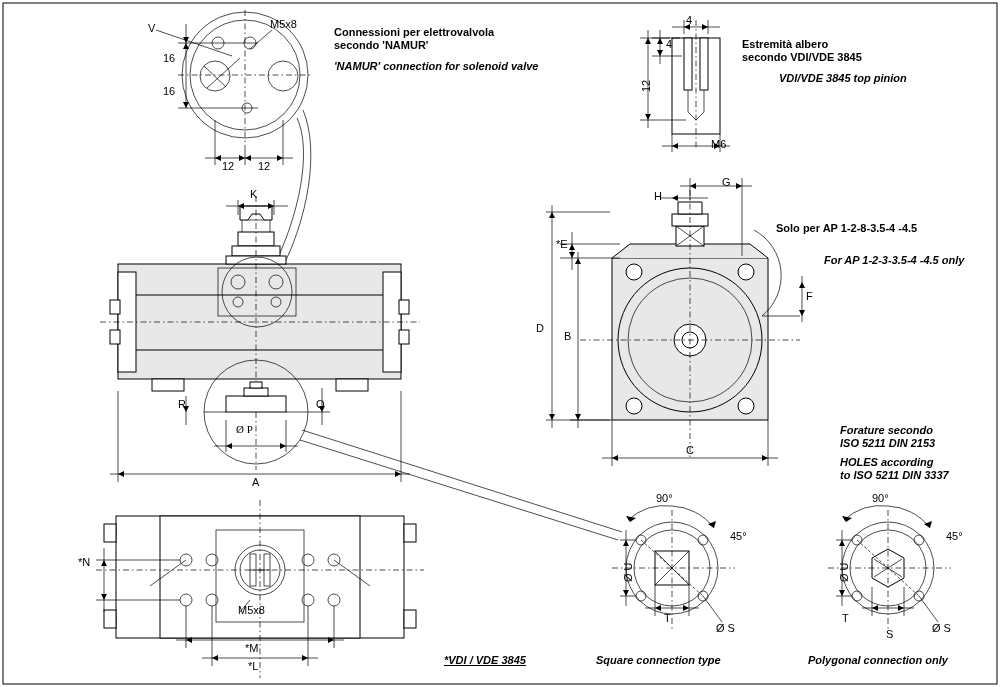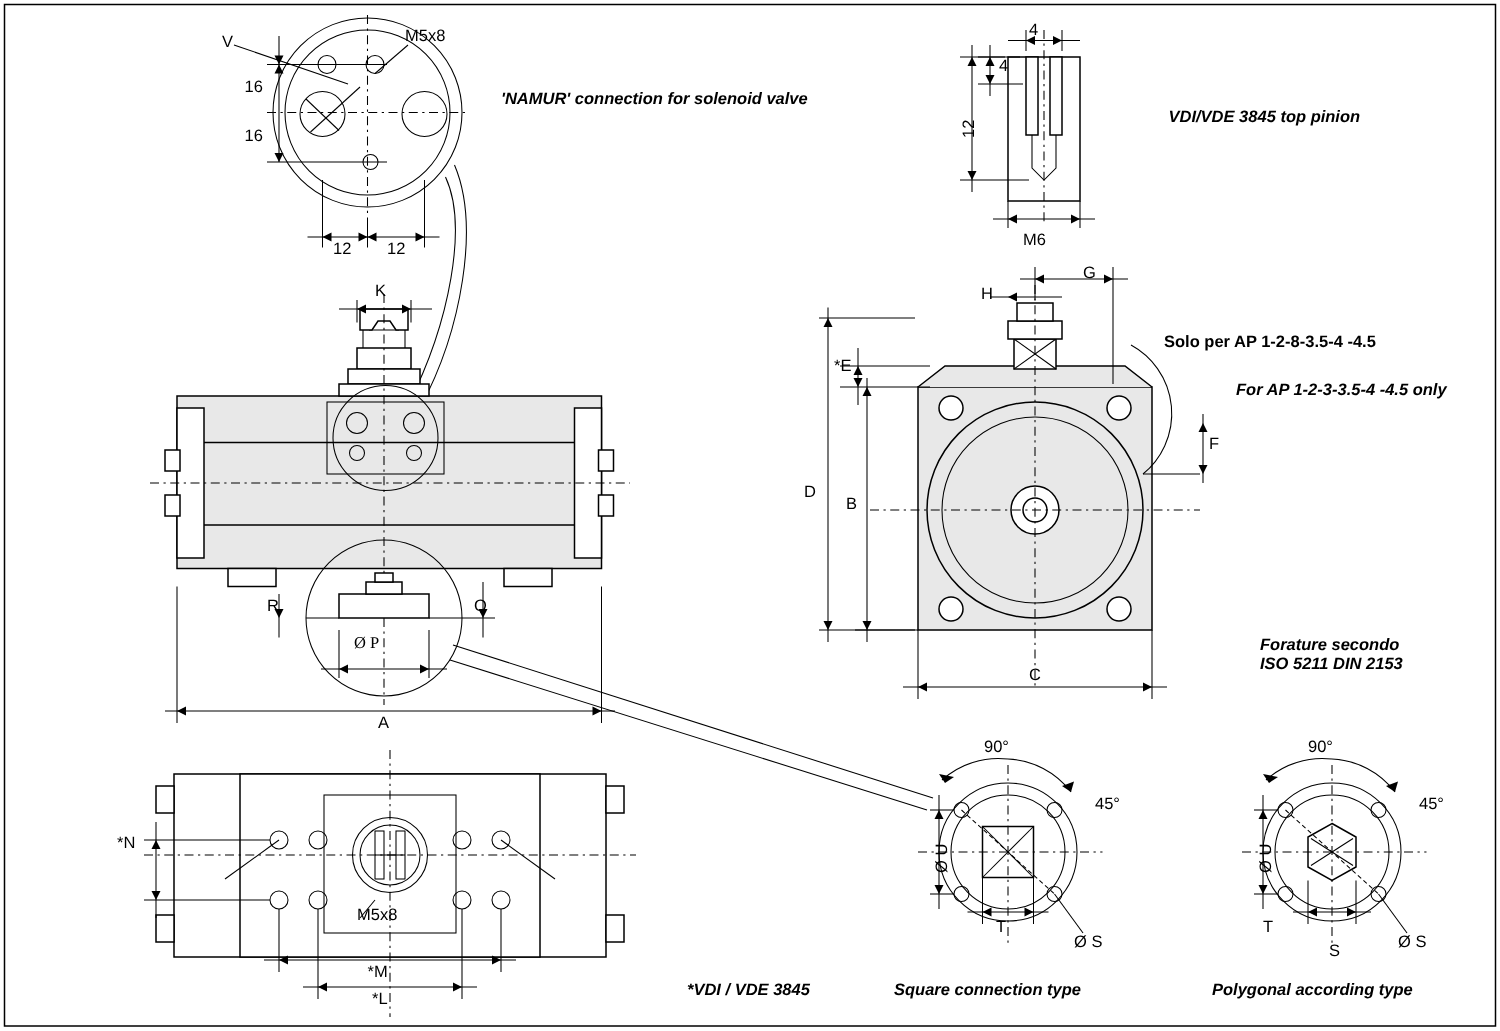--- a/index.html
+++ b/index.html
@@ -336,6 +336,8 @@
 <div class="lbl" style="left:163px;top:85px;">16</div>
 <div class="lbl" style="left:222px;top:160px;">12</div>
 <div class="lbl" style="left:258px;top:160px;">12</div>
+<div class="lbl b" style="left:334px;top:26px;">Connessioni per elettrovalvola
+secondo 'NAMUR'</div>
 <div class="lbl b it" style="left:334px;top:60px;">'NAMUR' connection for solenoid valve</div>
 
 <div class="lbl" style="left:686px;top:14px;">4</div>

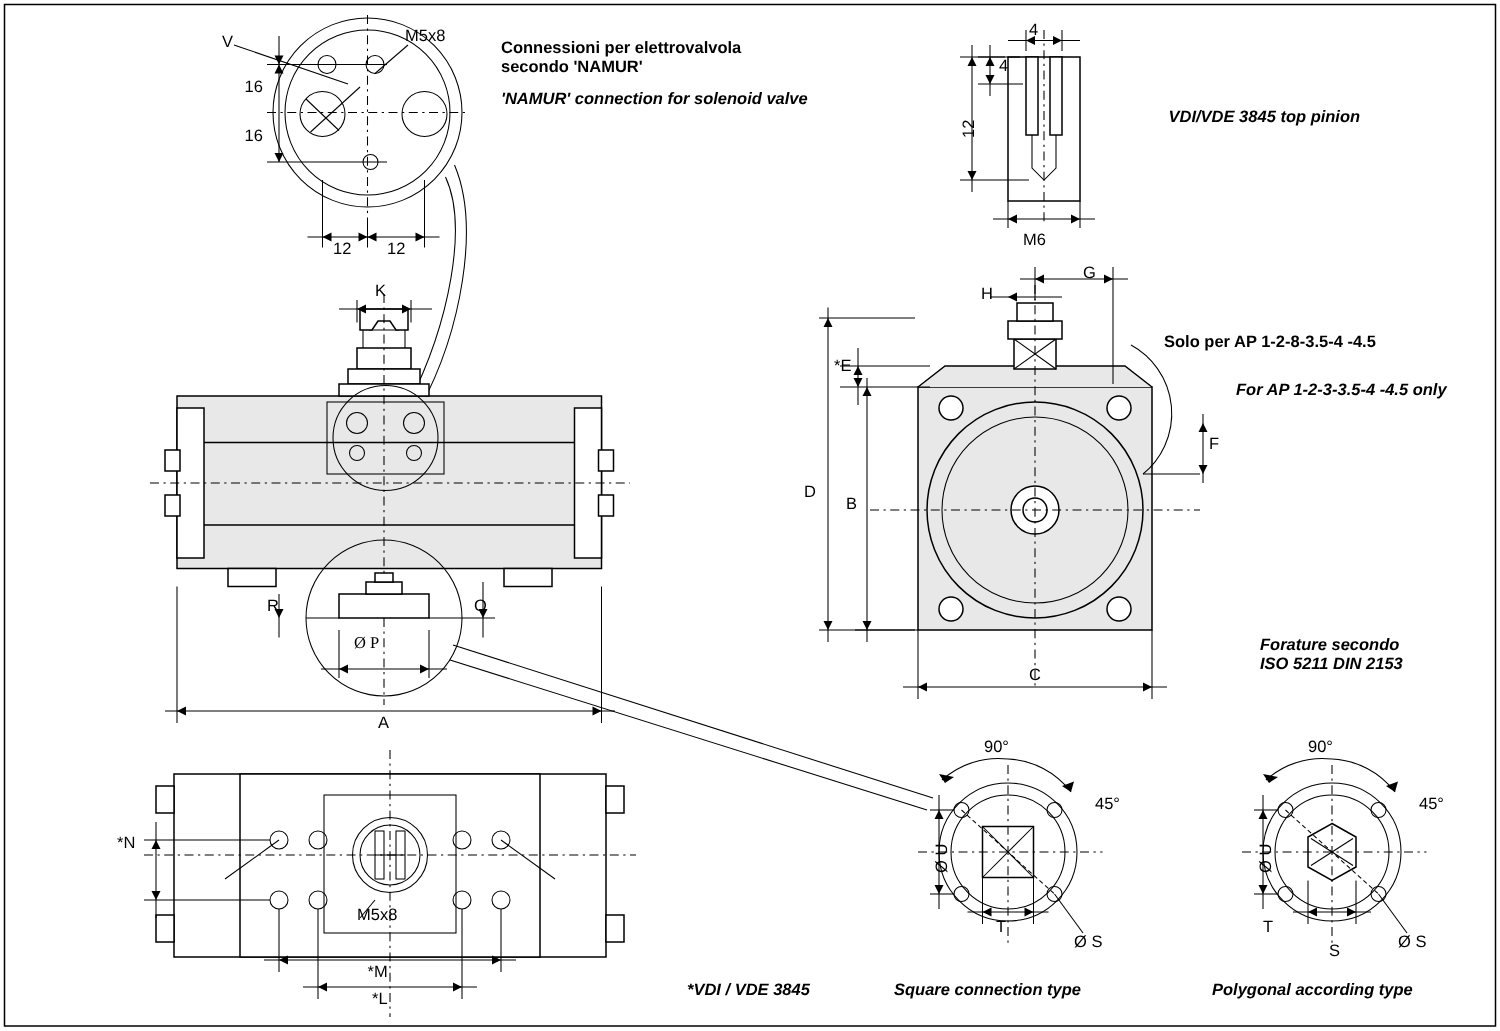--- a/index.html
+++ b/index.html
@@ -344,6 +344,8 @@
 <div class="lbl" style="left:666px;top:38px;">4</div>
 <div class="lbl rot" style="left:640px;top:92px;">12</div>
 <div class="lbl" style="left:682px;top:138px;margin-top:16px;">M6</div>
+<div class="lbl b" style="left:742px;top:38px;">Estremità albero
+secondo VDI/VDE 3845</div>
 <div class="lbl b it" style="left:742px;top:72px;margin-left:37px;">VDI/VDE 3845 top pinion</div>
 
 <div class="lbl" style="left:250px;top:188px;">K</div>

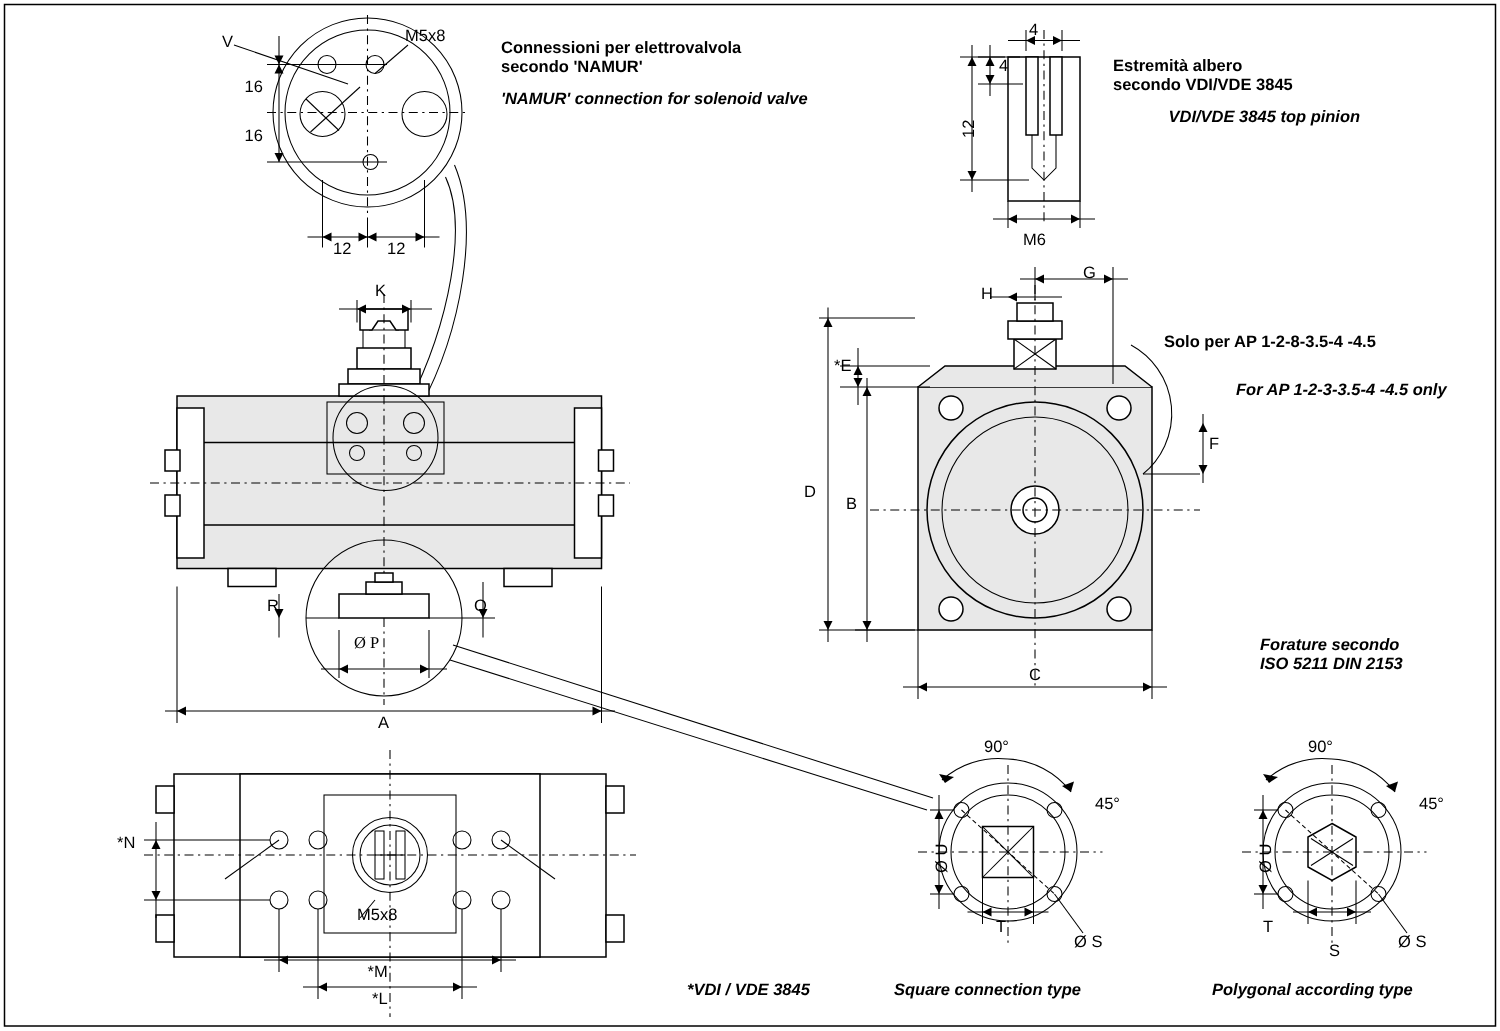--- a/index.html
+++ b/index.html
@@ -343,7 +343,7 @@
 <div class="lbl" style="left:686px;top:14px;">4</div>
 <div class="lbl" style="left:666px;top:38px;">4</div>
 <div class="lbl rot" style="left:640px;top:92px;">12</div>
-<div class="lbl" style="left:682px;top:138px;margin-top:16px;">M6</div>
+<div class="lbl" style="left:711px;top:138px;">M6</div>
 <div class="lbl b" style="left:742px;top:38px;">Estremità albero
 secondo VDI/VDE 3845</div>
 <div class="lbl b it" style="left:742px;top:72px;margin-left:37px;">VDI/VDE 3845 top pinion</div>

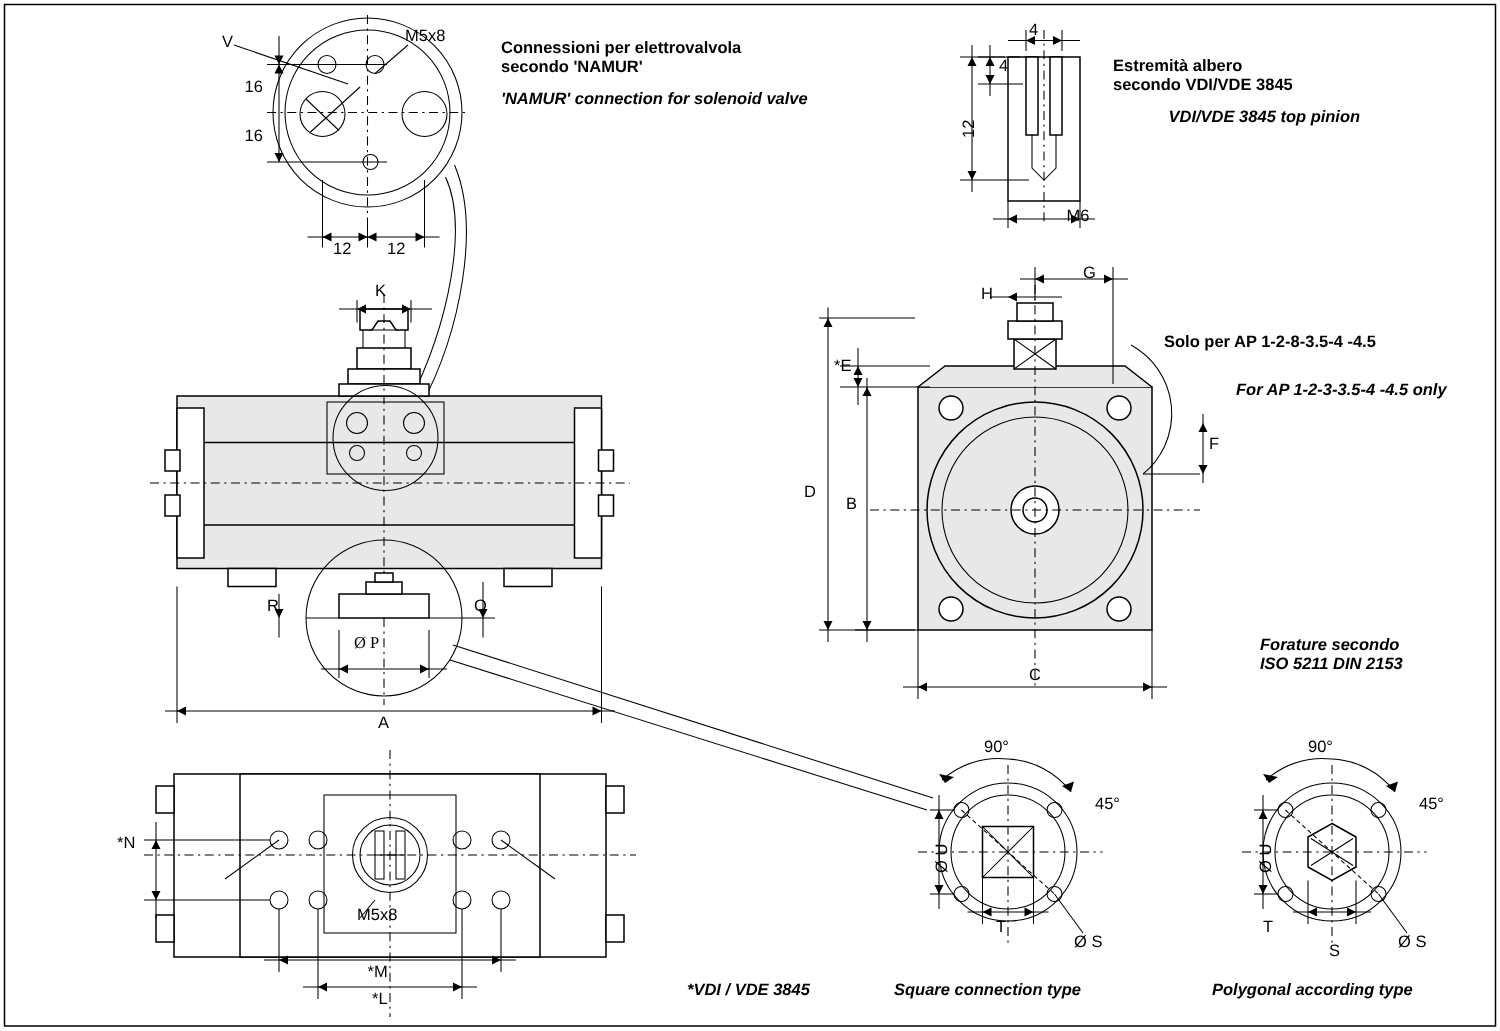--- a/index.html
+++ b/index.html
@@ -366,6 +366,8 @@
 
 <div class="lbl b it" style="left:840px;top:424px;">Forature secondo
 ISO 5211 DIN 2153</div>
+<div class="lbl b it" style="left:840px;top:456px;">HOLES according
+to ISO 5211 DIN 3337</div>
 
 <div class="lbl" style="left:78px;top:556px;">*N</div>
 <div class="lbl" style="left:238px;top:604px;">M5x8</div>

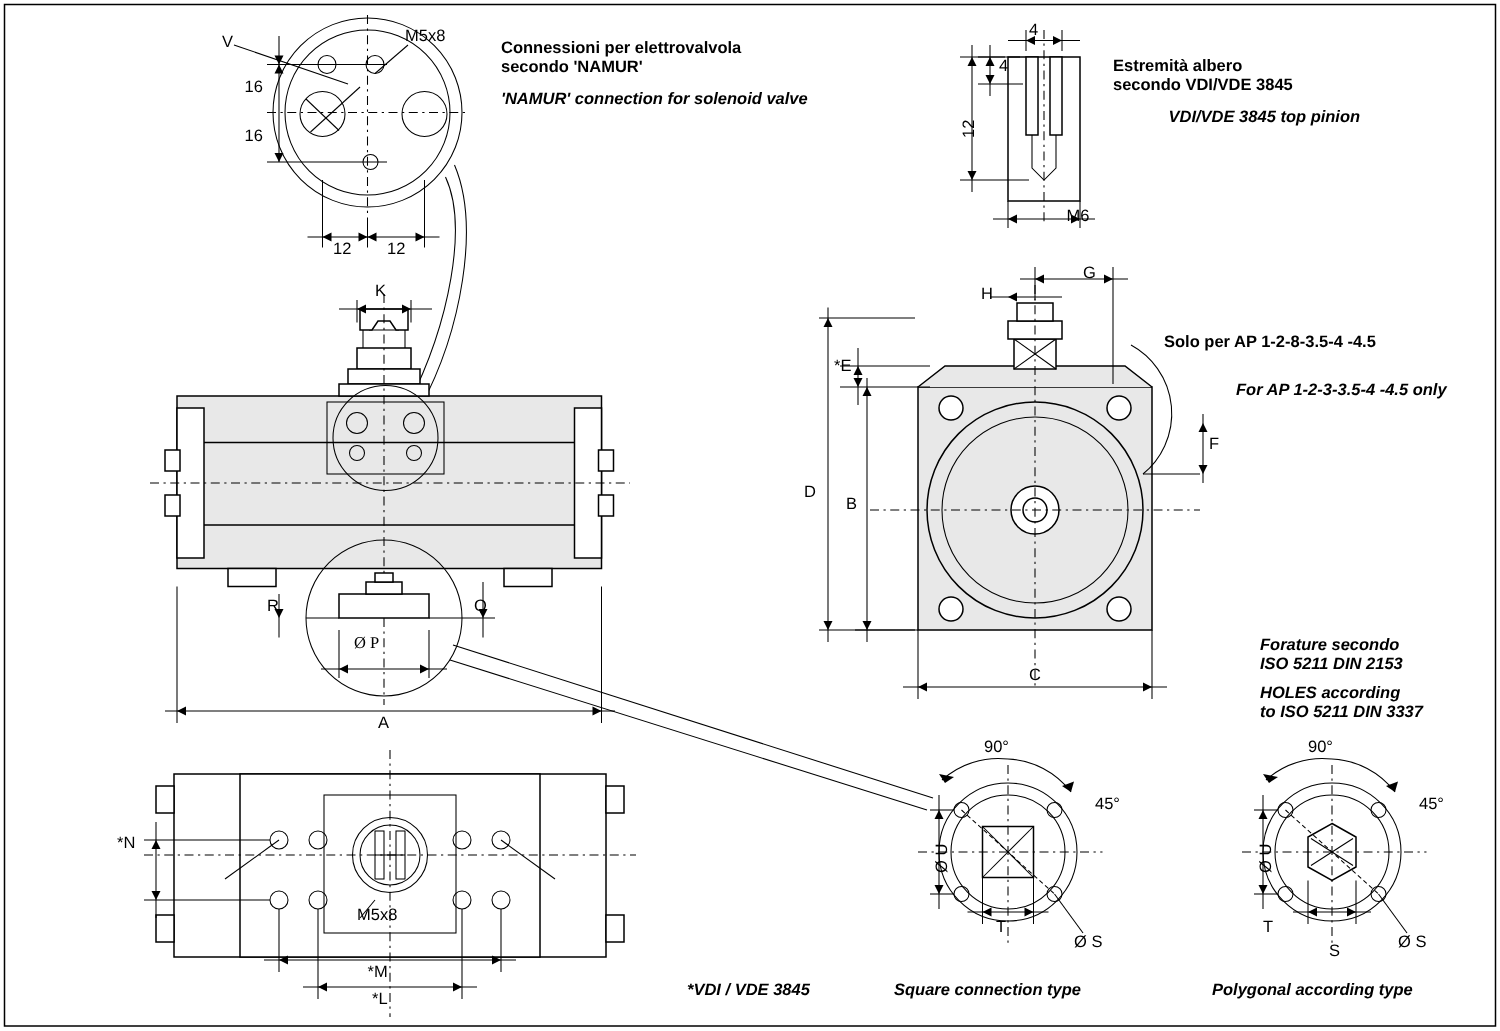--- a/index.html
+++ b/index.html
@@ -389,7 +389,7 @@
 <div class="lbl" style="left:932px;top:622px;">Ø S</div>
 <div class="lbl b it" style="left:808px;top:654px;">Polygonal according type</div>
 
-<div class="lbl b it" style="left:458px;top:654px;">*VDI / VDE 3845</div>
+<div class="lbl b it" style="left:444px;top:654px;text-decoration:underline;">*VDI / VDE 3845</div>
 
 </div>
 

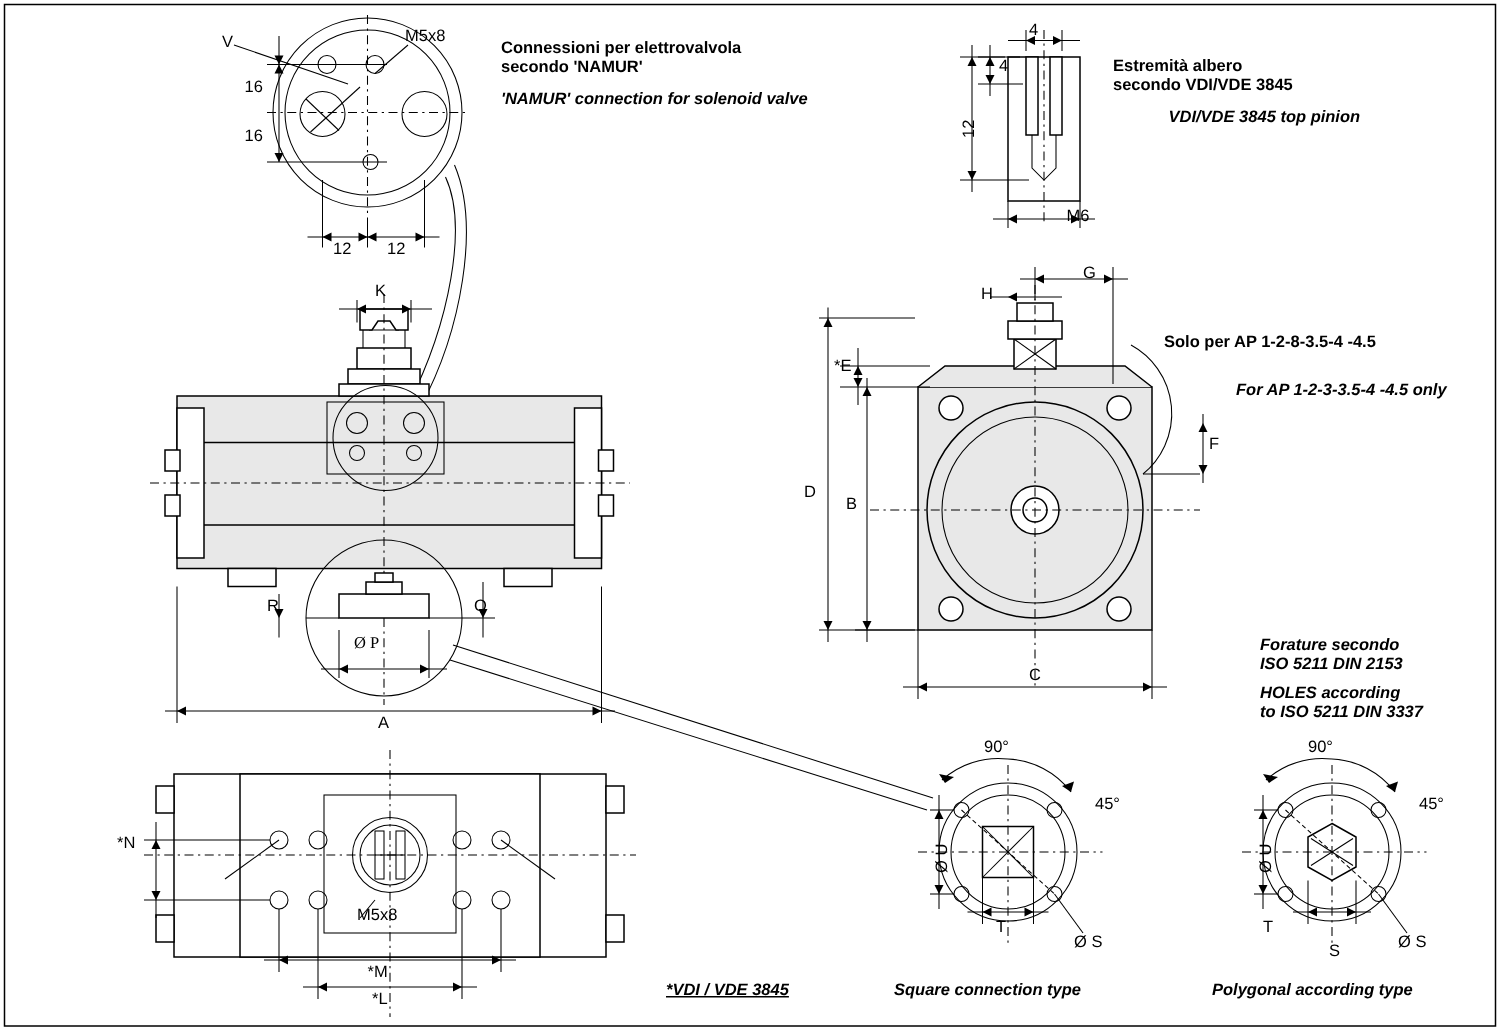--- a/index.html
+++ b/index.html
@@ -387,7 +387,7 @@
 <div class="lbl" style="left:842px;top:612px;">T</div>
 <div class="lbl" style="left:886px;top:628px;">S</div>
 <div class="lbl" style="left:932px;top:622px;">Ø S</div>
-<div class="lbl b it" style="left:808px;top:654px;">Polygonal according type</div>
+<div class="lbl b it" style="left:808px;top:654px;">Polygonal connection only</div>
 
 <div class="lbl b it" style="left:444px;top:654px;text-decoration:underline;">*VDI / VDE 3845</div>
 

